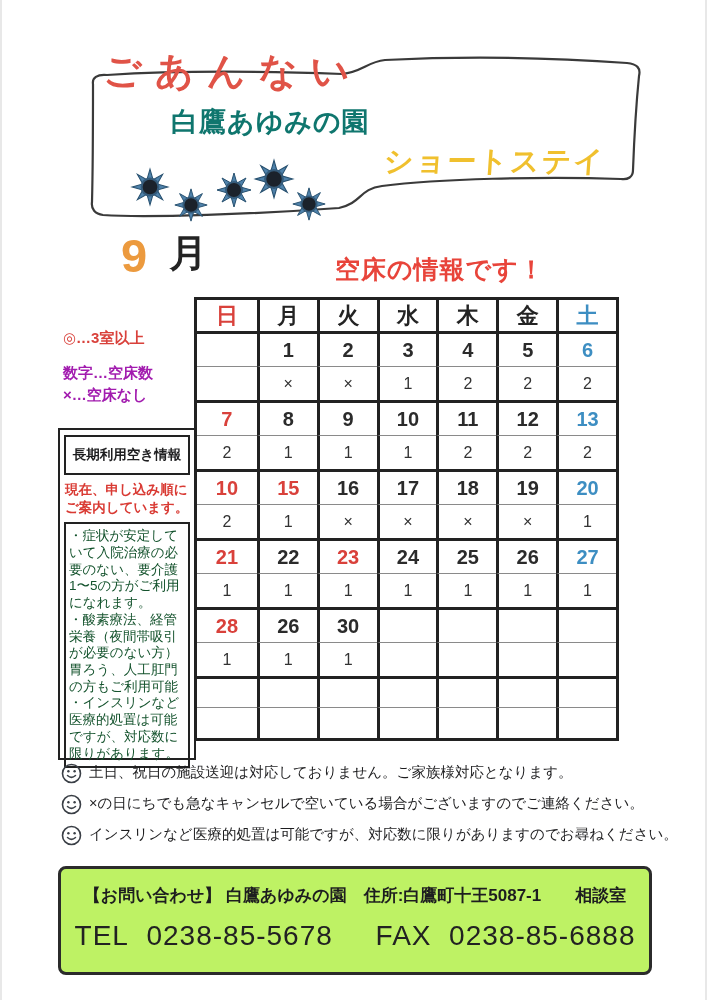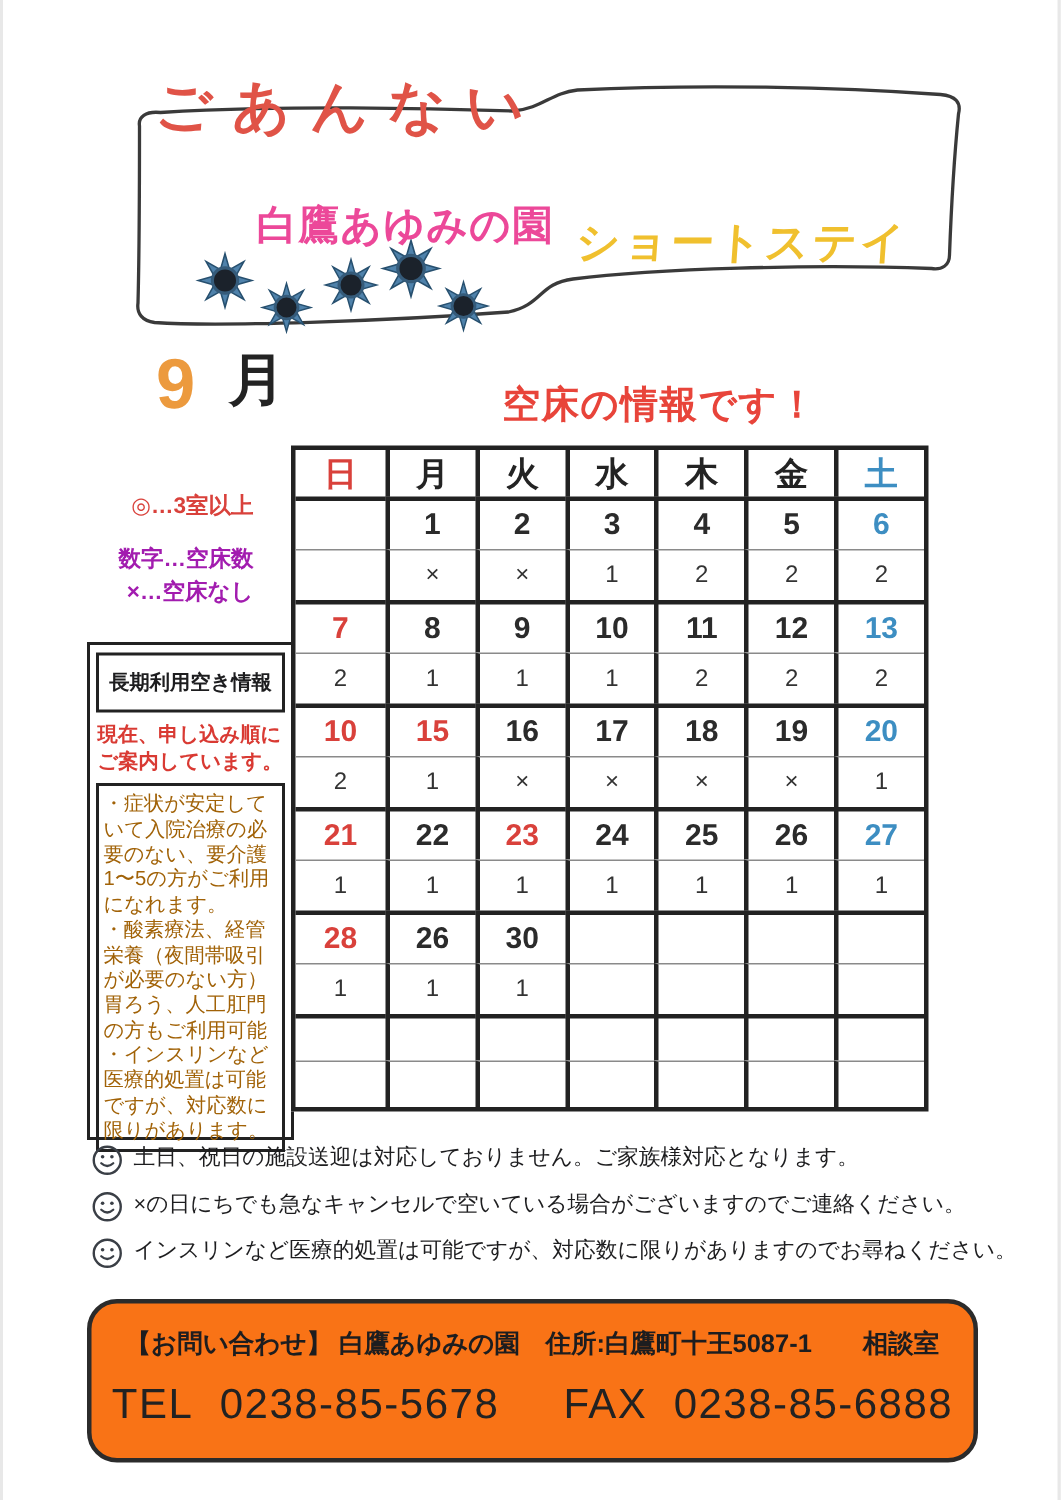--- a/index.html
+++ b/index.html
@@ -21,8 +21,8 @@
   }
   .facility-name {
     position:absolute; left:84px; top:56px;
-    font-size:27px; font-weight:bold; color:#ec4899;
-    letter-spacing:1px; white-space:nowrap;margin-top:28px;
+    font-size:27px; font-weight:bold; color:#0f766e;
+    letter-spacing:1px; white-space:nowrap;
   }
   .service-name {
     position:absolute; left:297px; top:94px;

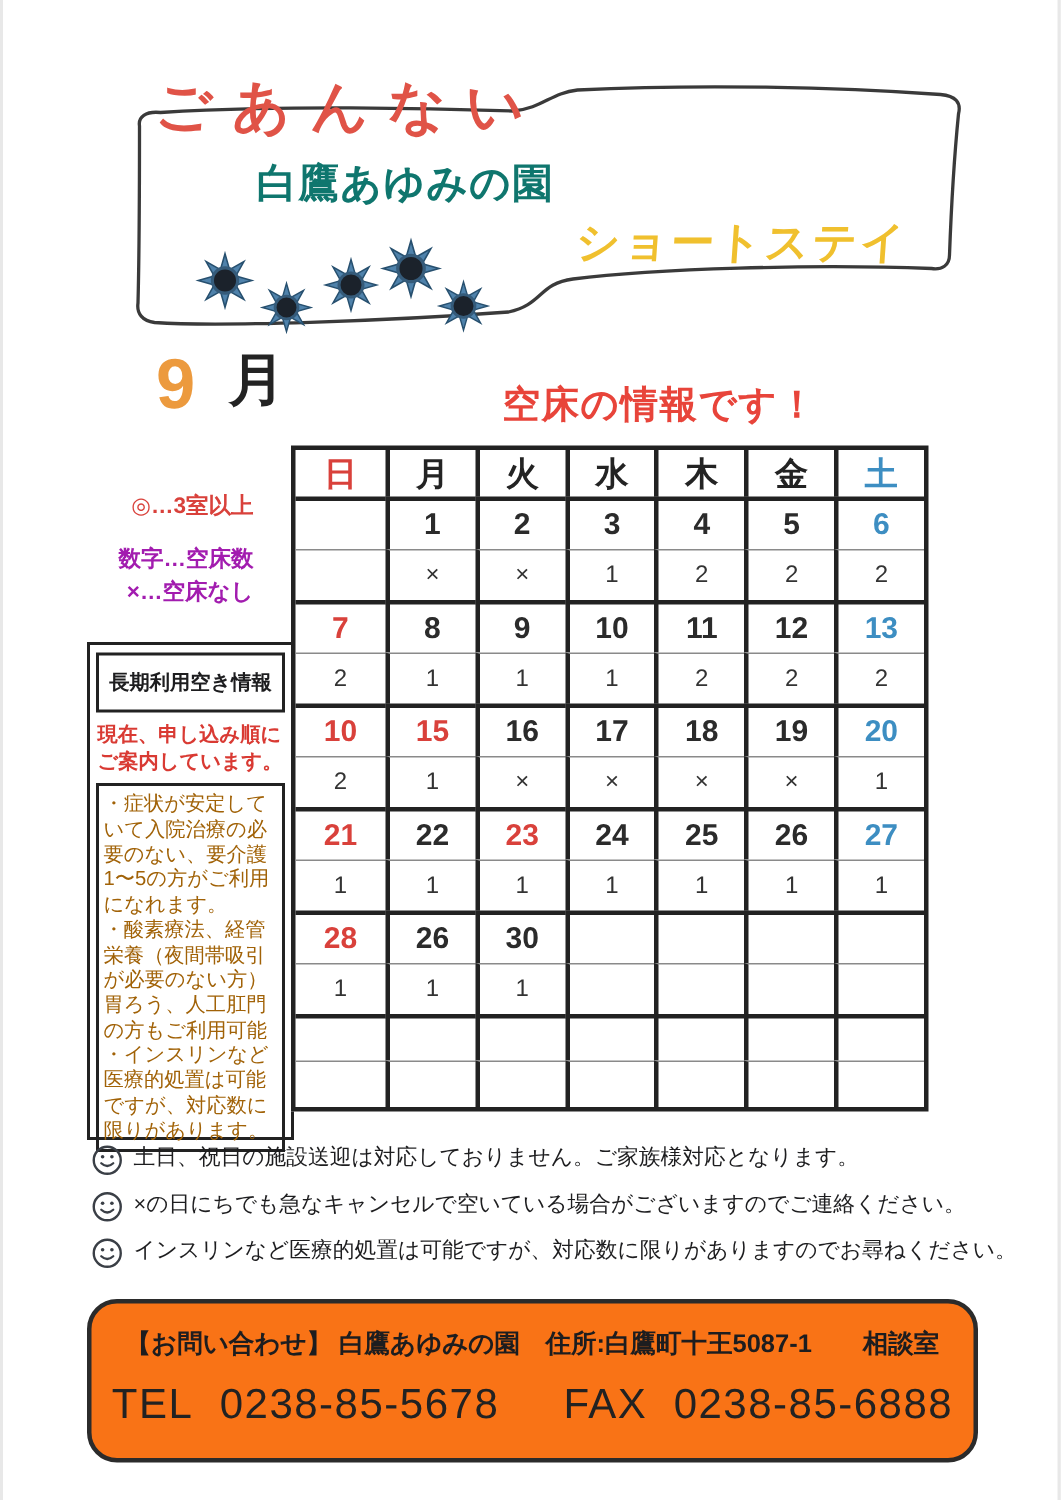--- a/index.html
+++ b/index.html
@@ -31,7 +31,7 @@
   }
 
   
-  .month-heading { position:absolute; left:102px; top:228px; white-space:nowrap; }
+  .month-heading { position:absolute; left:119px; top:228px; white-space:nowrap; }
   .month-number { font-size:47px; font-weight:bold; color:#ec9a3e; }
   .month-label  { font-size:38px; font-weight:bold; color:#232323; margin-left:22px; vertical-align:6px; }
   .info-title {

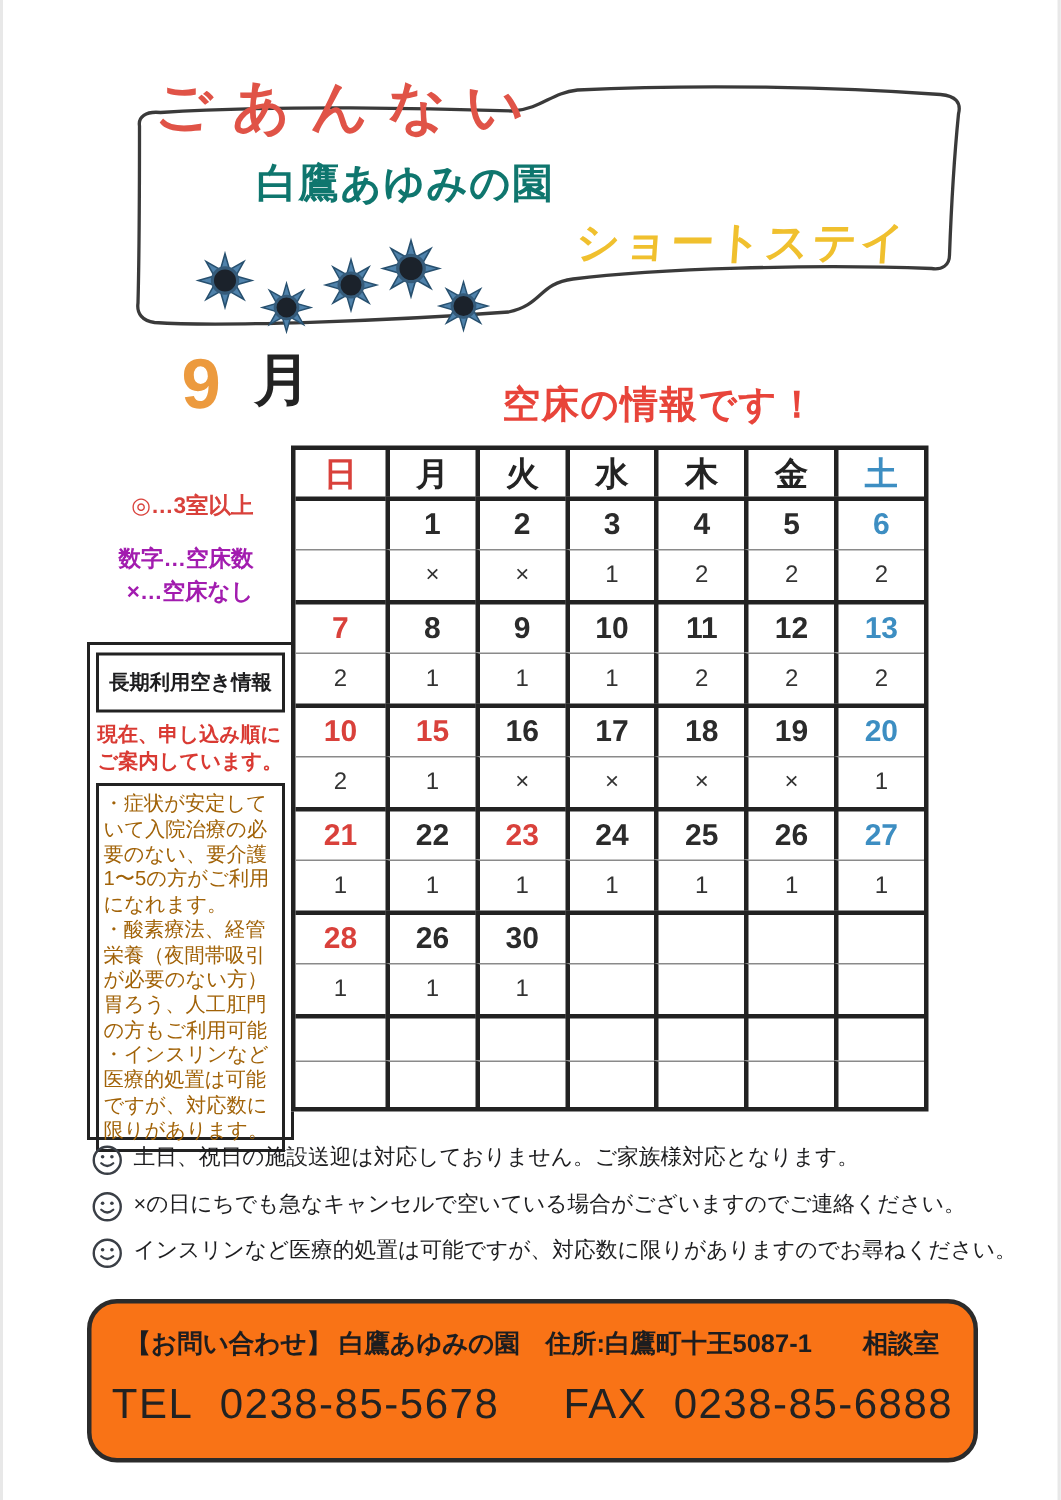--- a/index.html
+++ b/index.html
@@ -40,7 +40,7 @@
   }
 
   
-  .legend { position:absolute; left:77px; top:327px;text-align:right; }
+  .legend { position:absolute; left:61px; top:327px; }
   .legend-line { font-size:15px; font-weight:bold; line-height:22px; white-space:nowrap; }
   .legend-red  { color:#d9413b; margin-bottom:13px; }
   .legend-blue { color:#a21caf; }

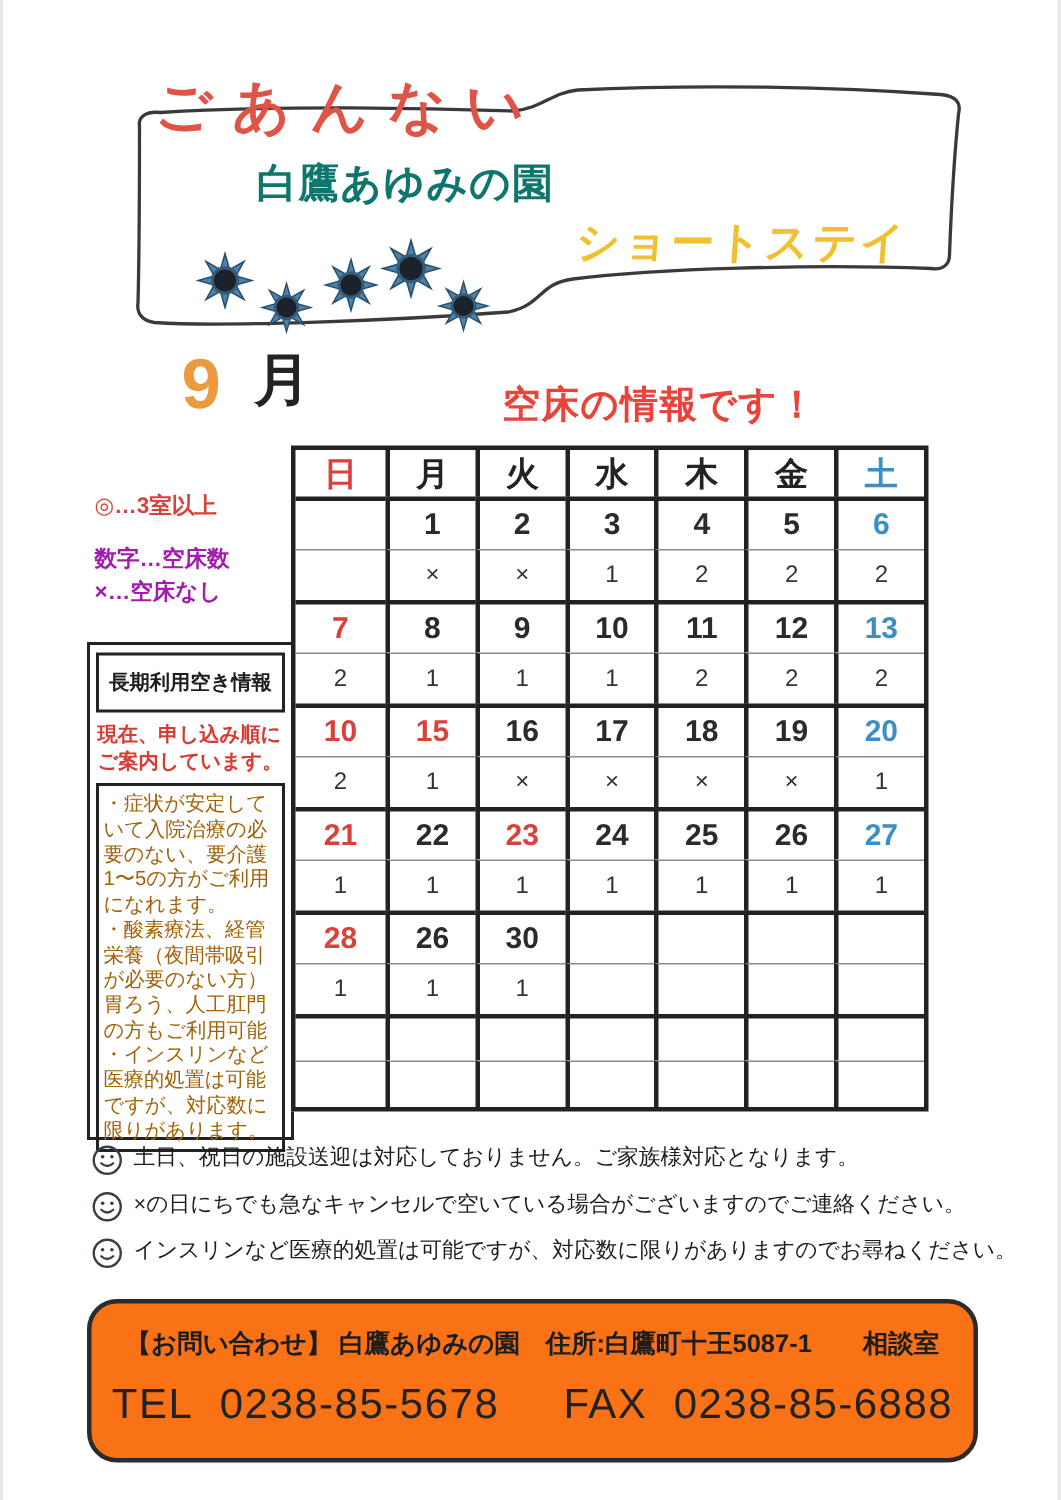--- a/index.html
+++ b/index.html
@@ -62,7 +62,7 @@
   .conditions-box {
     margin:2px 4px 4px 4px; border:2px solid #222;
     padding:4px 3px; font-size:13.5px; line-height:1.24;
-    white-space:pre-line; color:#a16207;
+    white-space:pre-line; color:#14532d;
   }
 
   

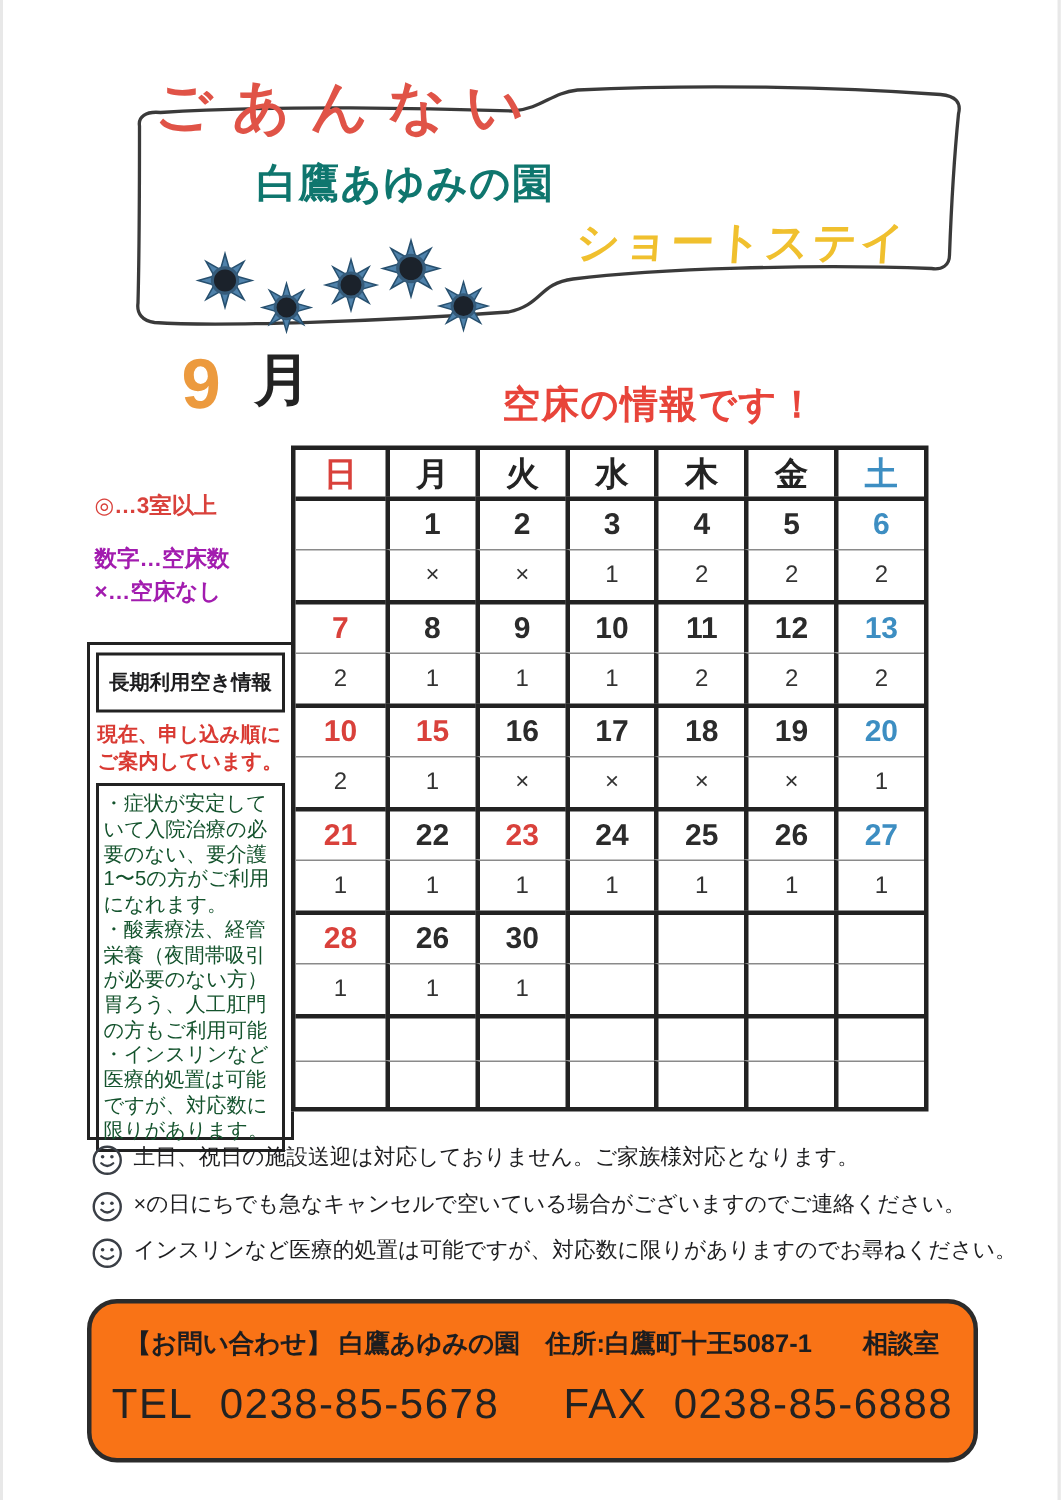--- a/index.html
+++ b/index.html
@@ -93,7 +93,7 @@
   
   .contact-box {
     position:absolute; left:56px; top:866px; width:594px; height:109px;
-    border:3px solid #2b2b2b; border-radius:20px; background:#f97316;
+    border:3px solid #2b2b2b; border-radius:8px; background:#bef264;
     text-align:center;
   }
   .contact-line1 { margin-top:15px; font-size:17px; font-weight:bold; white-space:nowrap; }

